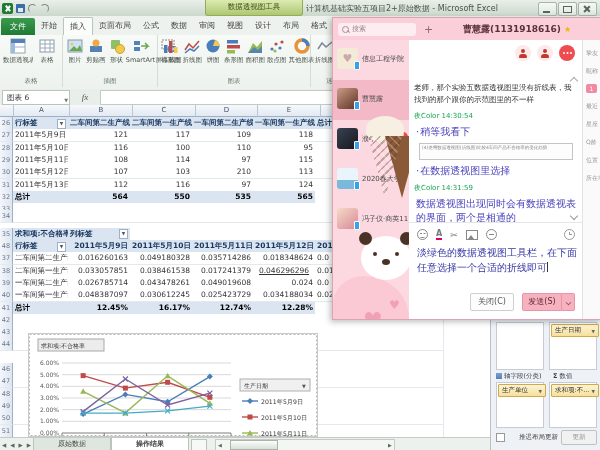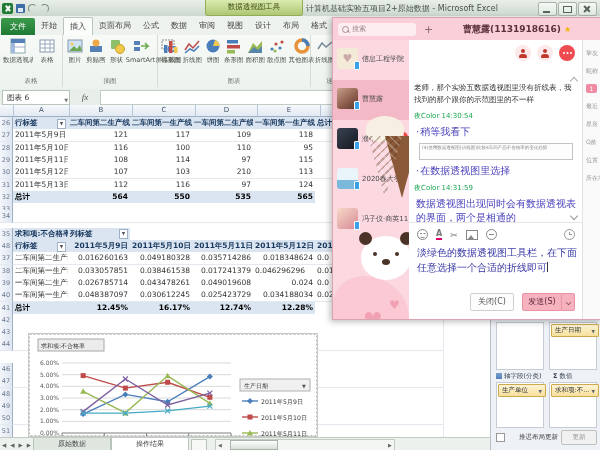--- a/index.html
+++ b/index.html
@@ -502,7 +502,7 @@
         <div class="gc d" style="left: 68px; width: 58px; text-align: right;">0.033057851</div>
         <div class="gc d" style="left: 130px; width: 58px; text-align: right;">0.038461538</div>
         <div class="gc d" style="left: 192px; width: 57px; text-align: right;">0.017241379</div>
-        <div class="gc d" style="left: 253px; width: 58px; text-align: left;">0.046296296</div>
+        <div class="gc d" style="left: 253px; width: 58px; text-align: center; text-decoration: underline;">0.046296296</div>
         <div class="gc d" style="left: 315px; width: 58px; text-align: left;">0.01</div>
         <div class="gc" style="left: 377px; width: 58px; text-align: left;"></div>
         <div class="gc" style="left: 439px; text-align: left;"></div>

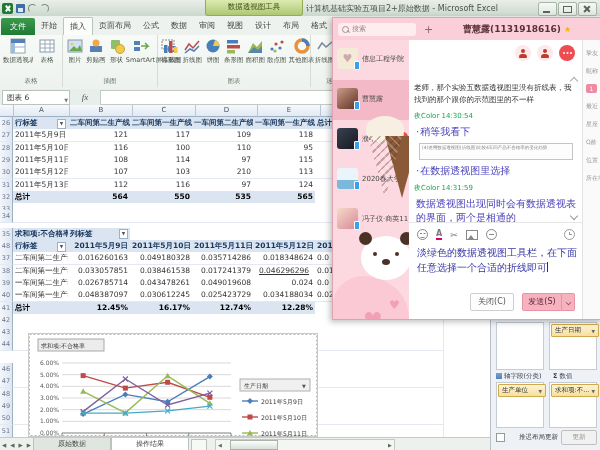--- a/index.html
+++ b/index.html
@@ -69,7 +69,7 @@
   #sheetbar{left:0;top:437px;width:490px;height:13px;background:#edf1ed;border-top:1px solid #c3cbc3;display:flex;align-items:center;font-size:7px;}
   .navb{color:#5a6a5a;font-size:5.5px;padding:0 2px;}
   .stab{padding:0 24px;height:12px;line-height:12px;background:#dfe6df;border:1px solid #b9c4ba;border-top:none;color:#444;white-space:nowrap;}
-  .stab.active{background:#fff;font-weight:normal;}
+  .stab.active{background:#fff;font-weight:bold;}
   .addsheet{width:14px;height:10px;background:#f6f9f6;border:1px solid #b9c4ba;margin-left:2px;}
   #hscroll{margin-left:8px;width:178px;height:10px;background:#f3f6f3;border:1px solid #c3cbc3;display:flex;align-items:center;}
   #hscroll .thumb{width:46px;height:8px;background:linear-gradient(#fcfdfc,#d8e0d8);border:1px solid #aab4aa;margin-left:6px;}

